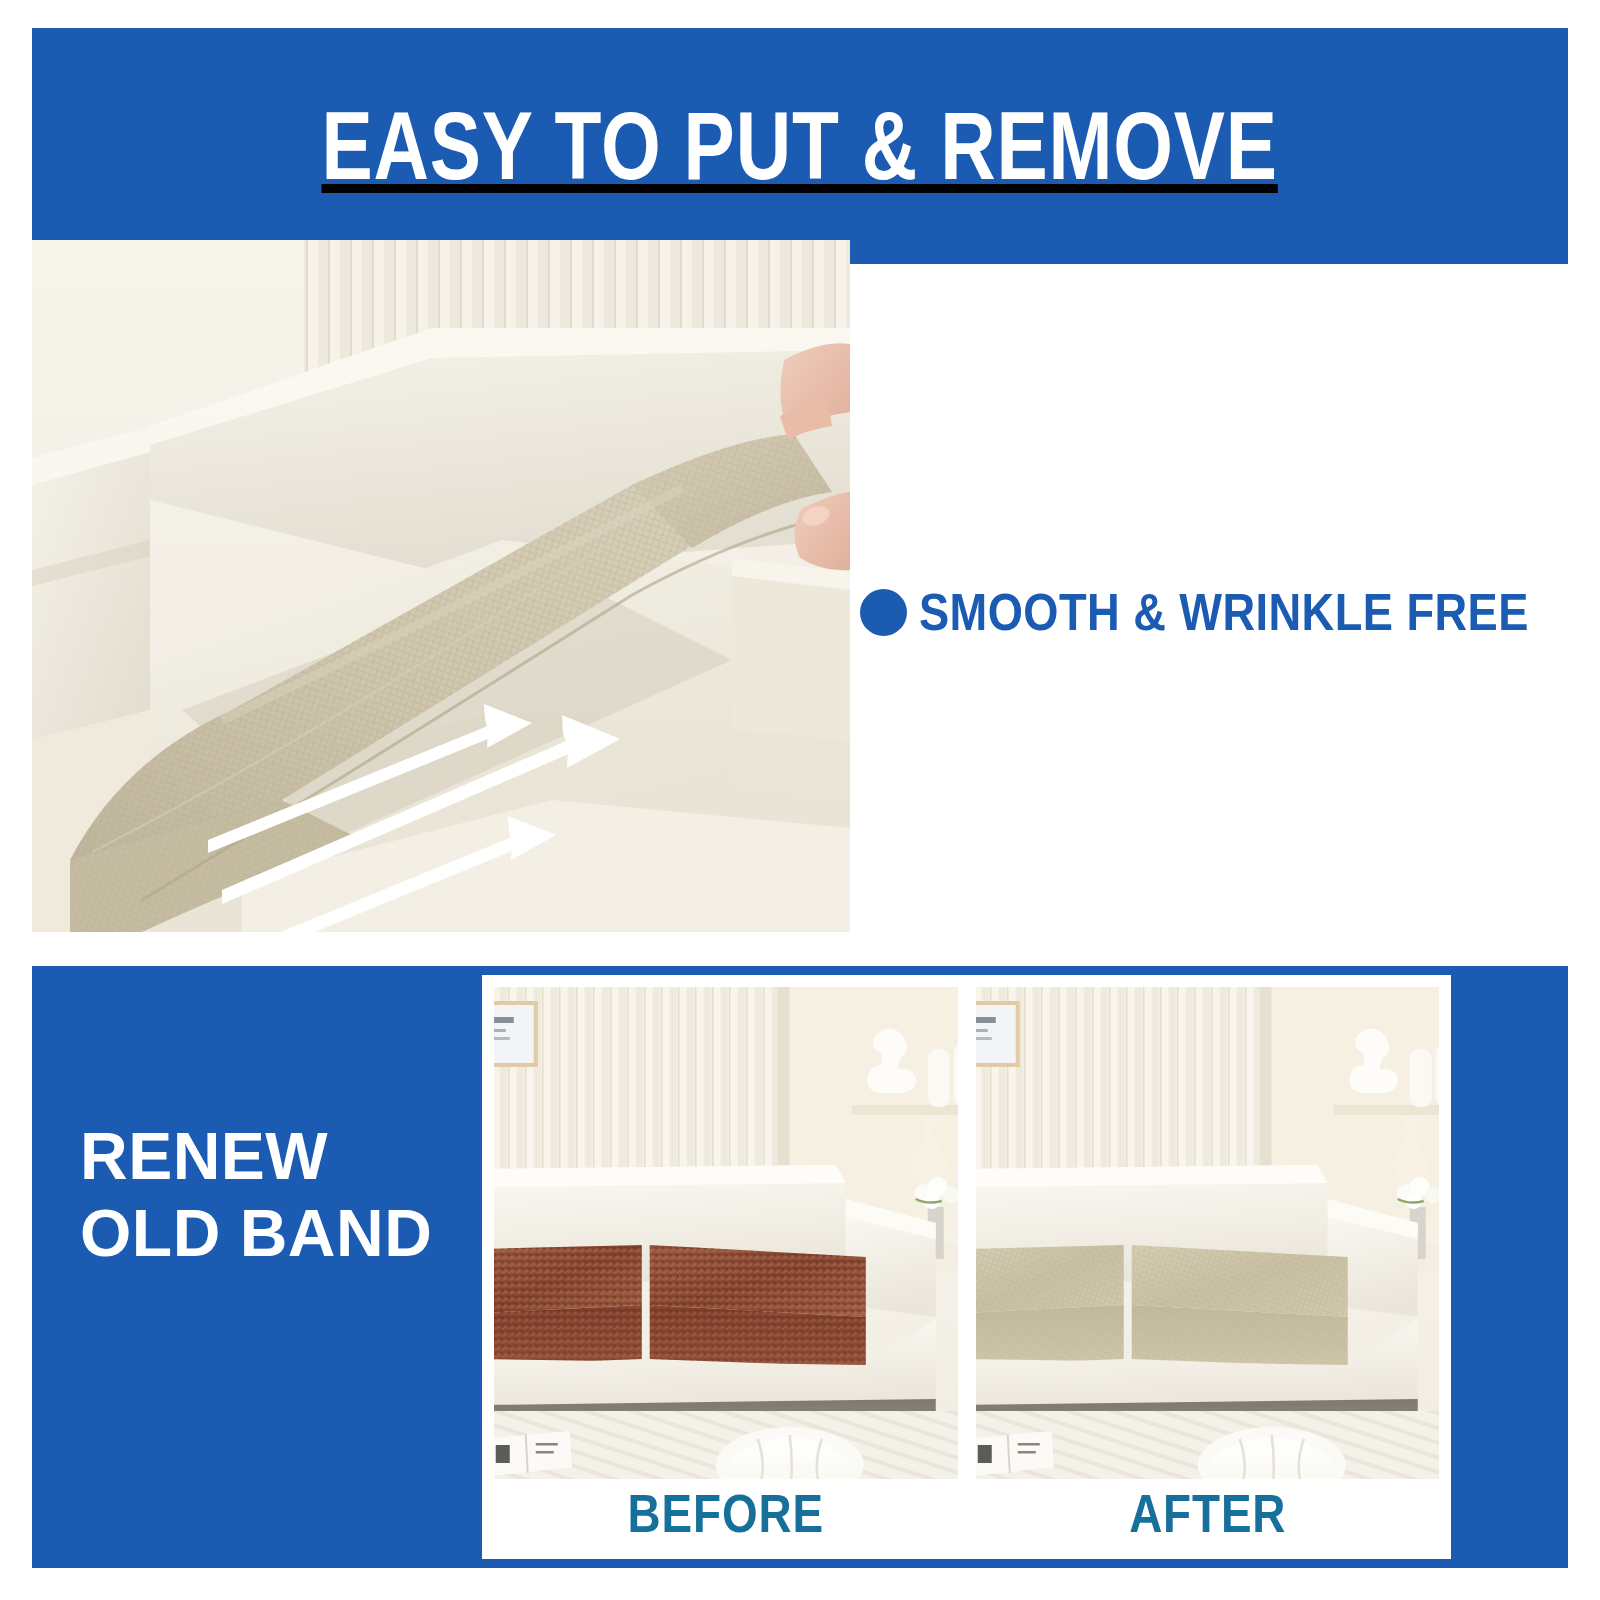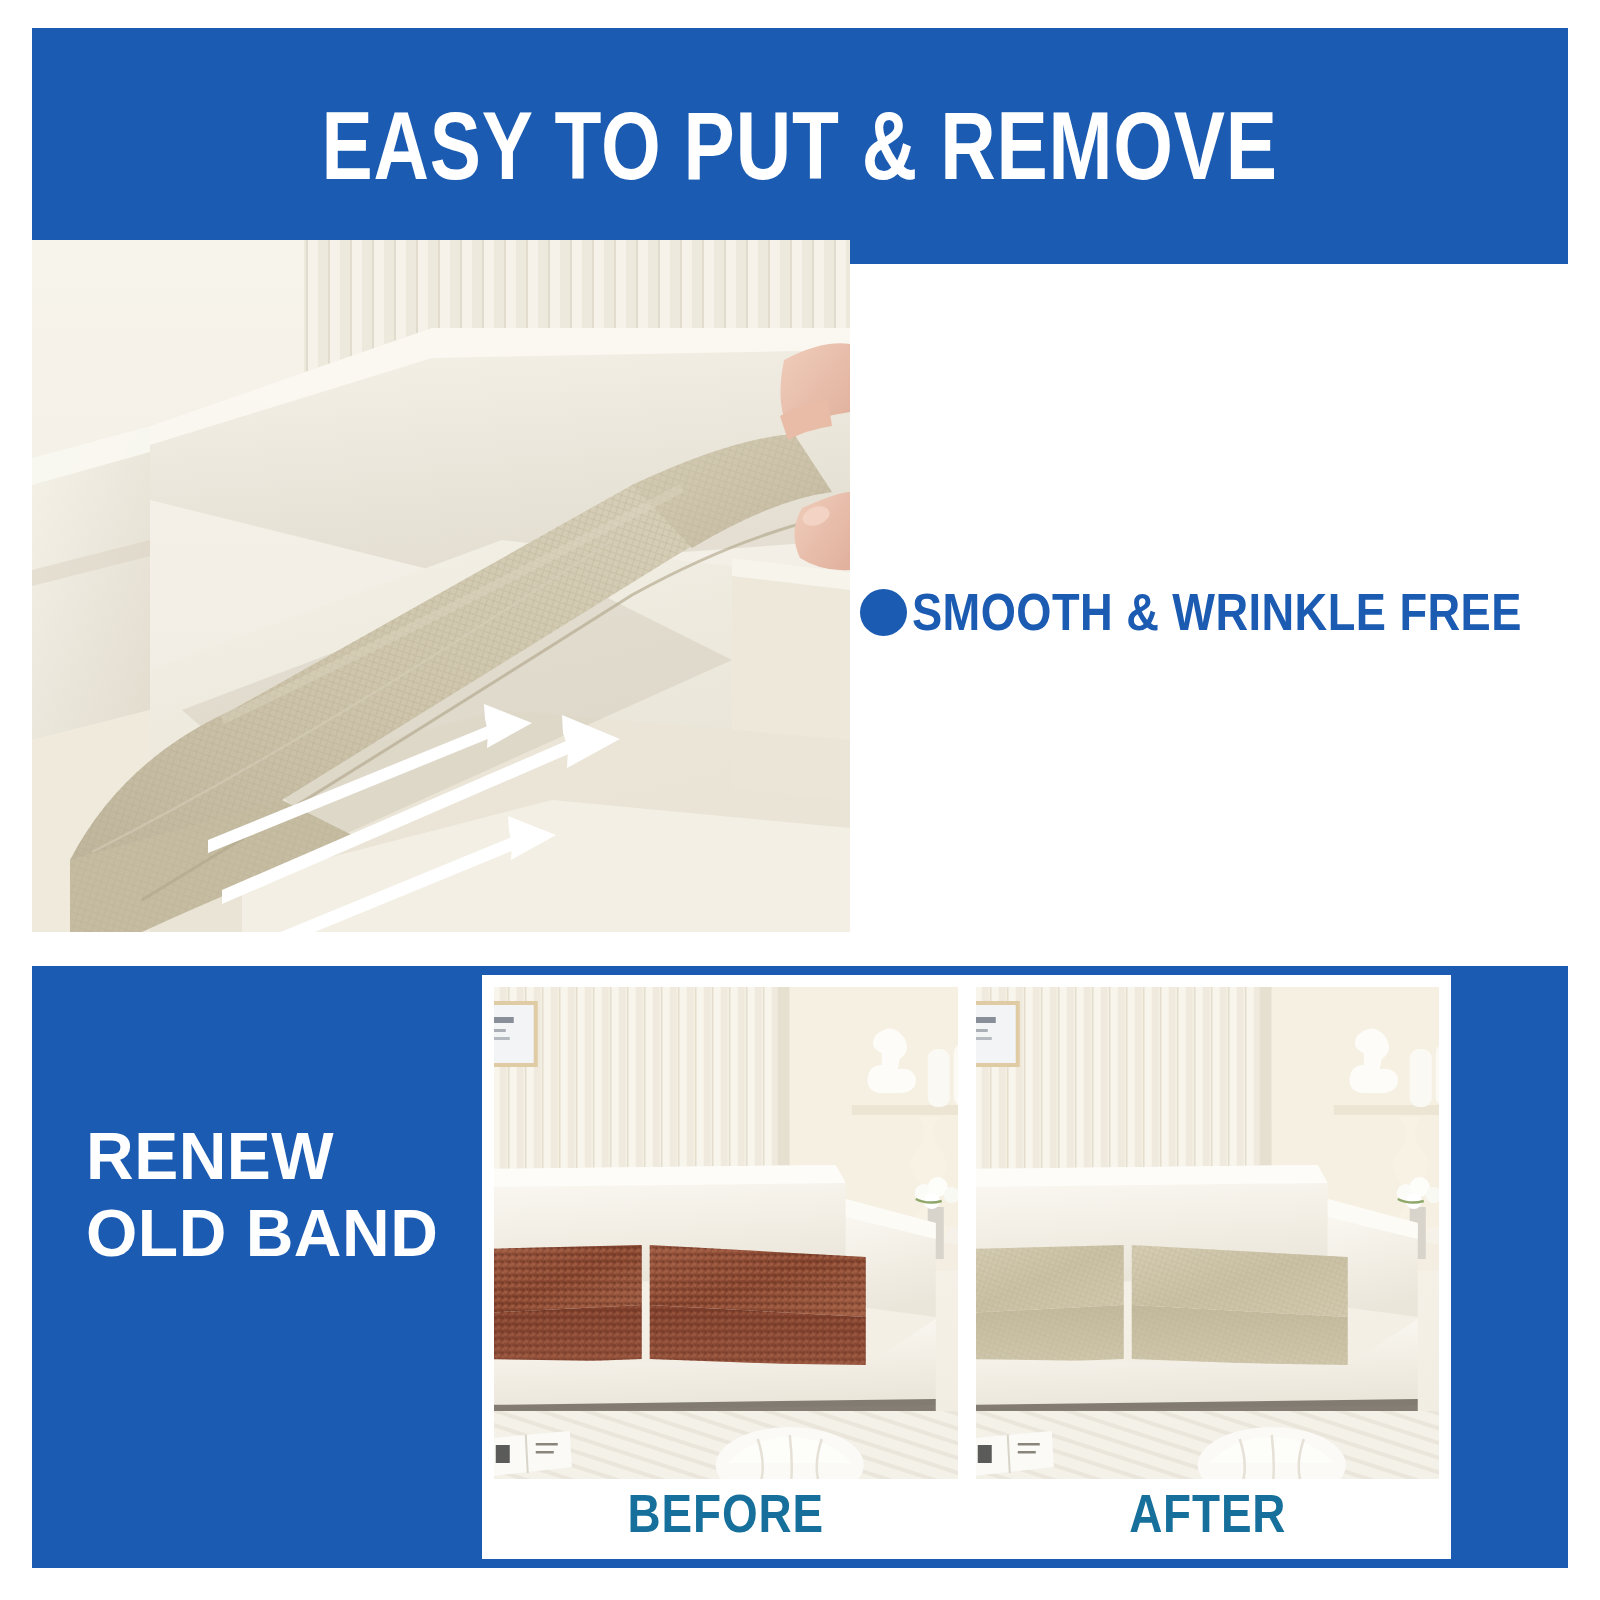--- a/index.html
+++ b/index.html
@@ -30,6 +30,7 @@
     display: flex;
     align-items: center;
     justify-content: center;
+    text-decoration: underline;
   }
   .header-title {
     color: #ffffff;

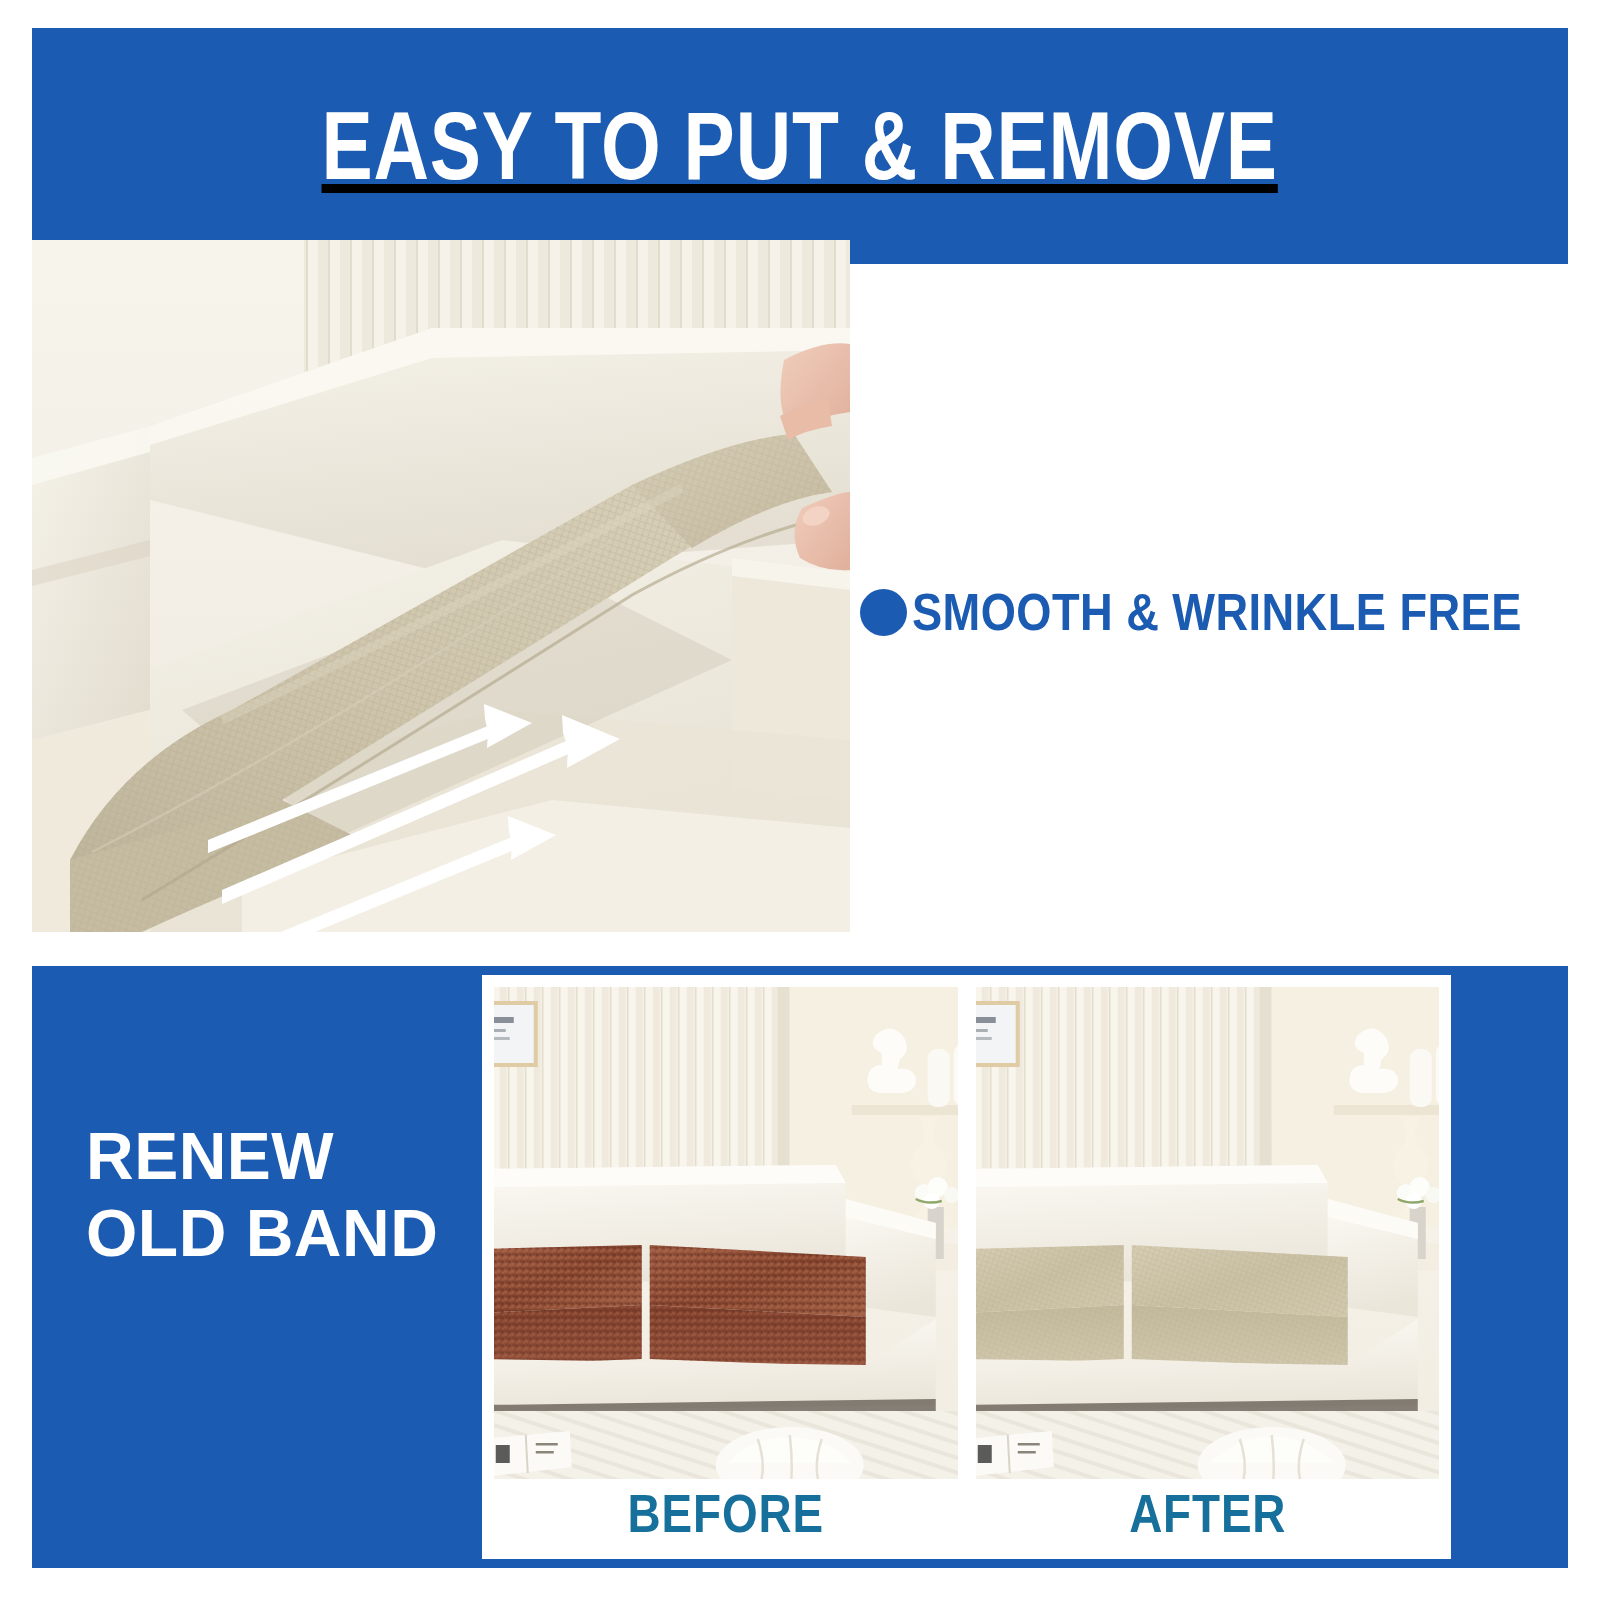--- a/index.html
+++ b/index.html
@@ -80,7 +80,7 @@
   .feature-row {
     display: flex;
     align-items: center;
-    gap: 5px;
+    gap: 12px;
     margin-top: 44px;
   }
   .bullet-dot {

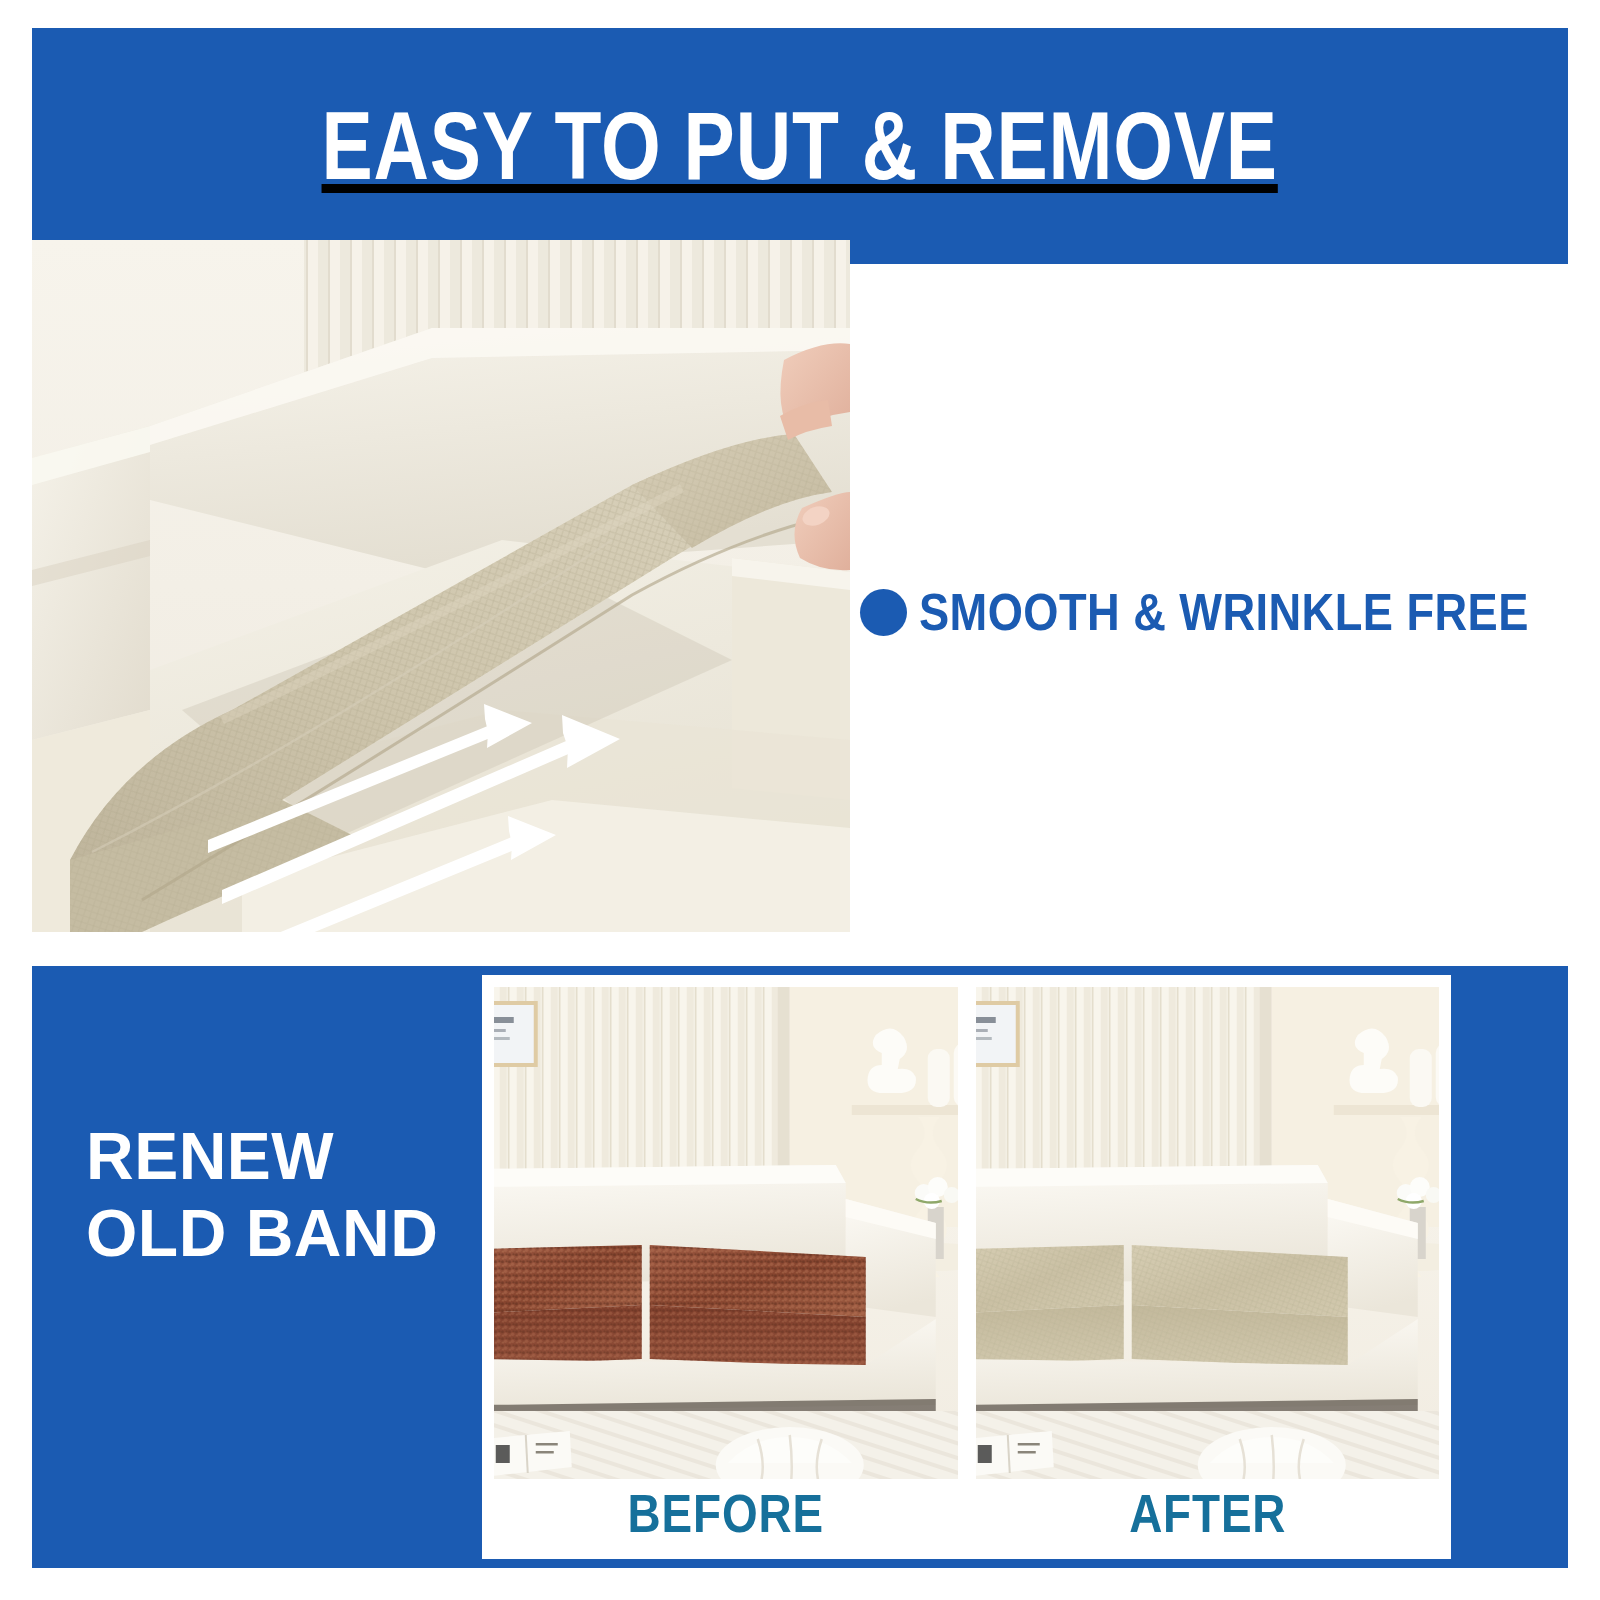--- a/index.html
+++ b/index.html
@@ -114,7 +114,7 @@
 
   .renew-block {
     position: absolute;
-    left: 54px;
+    left: 48px;
     top: 152px;
     width: 400px;
   }

